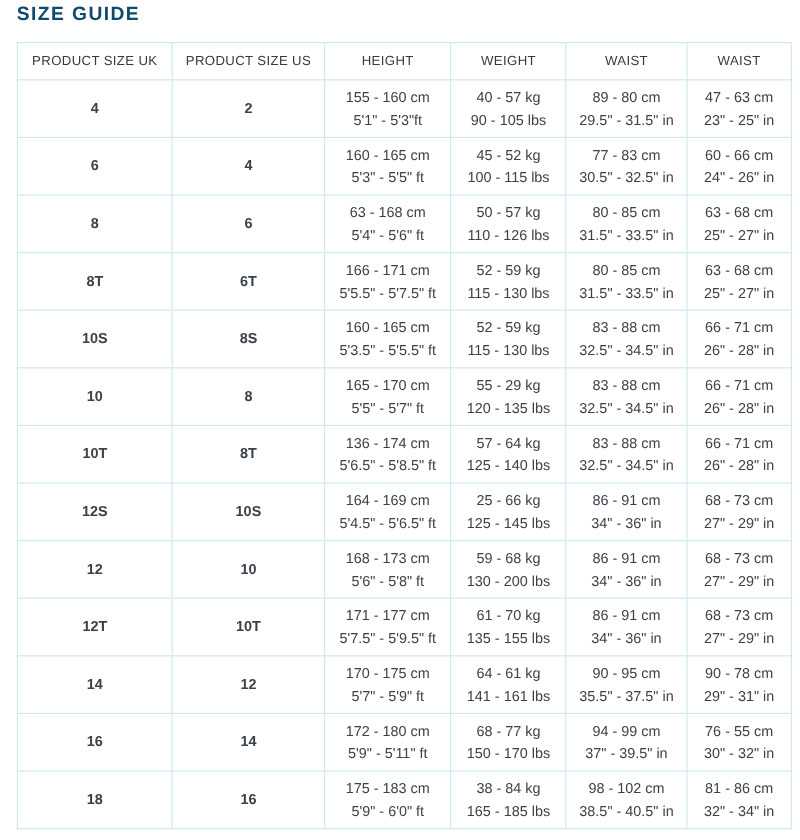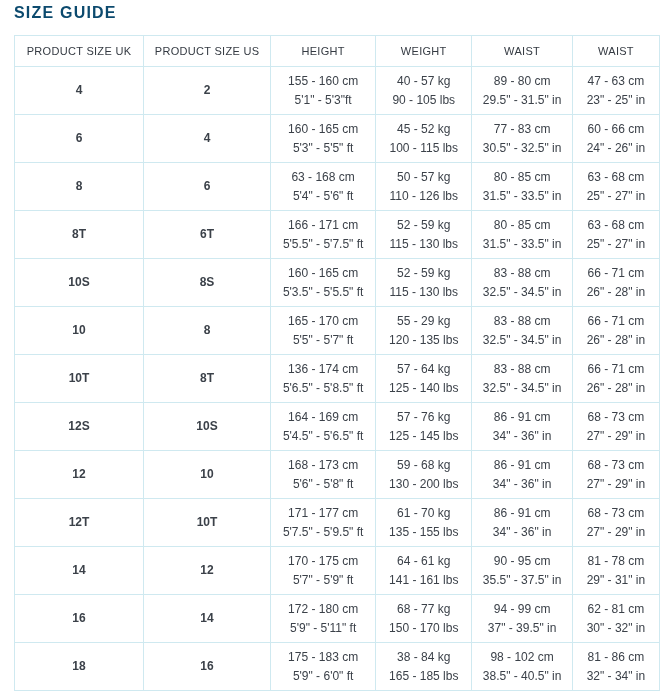--- a/index.html
+++ b/index.html
@@ -229,7 +229,7 @@
             <span class="line">5'4.5" - 5'6.5" ft</span>
           </td>
           <td>
-            <span class="line">57 - 76 kg</span>
+            <span class="line">25 - 66 kg</span>
             <span class="line">125 - 145 lbs</span>
           </td>
           <td>

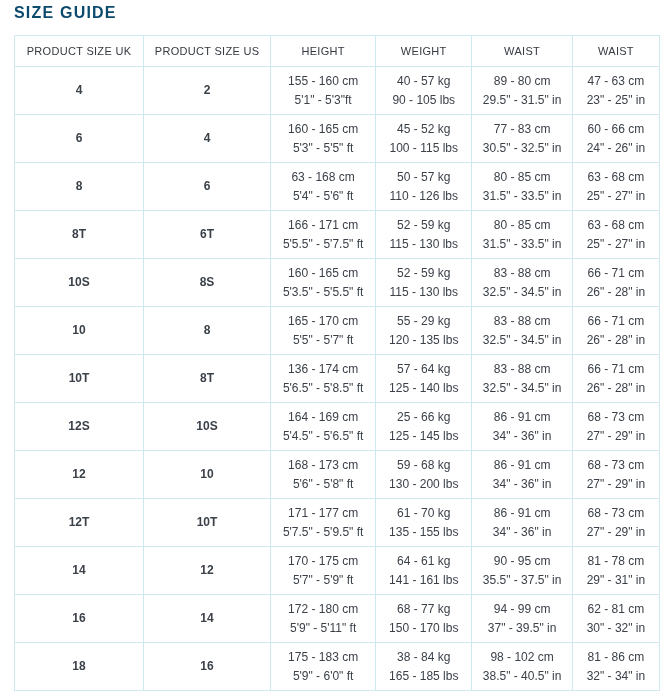--- a/index.html
+++ b/index.html
@@ -297,7 +297,7 @@
             <span class="line">35.5" - 37.5" in</span>
           </td>
           <td>
-            <span class="line">81 - 78 cm</span>
+            <span class="line">90 - 78 cm</span>
             <span class="line">29" - 31" in</span>
           </td>
         </tr>

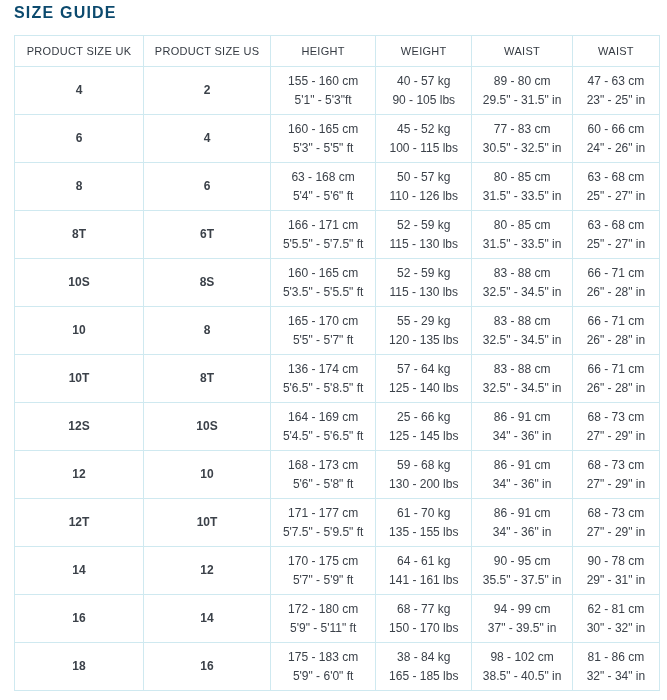--- a/index.html
+++ b/index.html
@@ -317,7 +317,7 @@
             <span class="line">37" - 39.5" in</span>
           </td>
           <td>
-            <span class="line">62 - 81 cm</span>
+            <span class="line">76 - 55 cm</span>
             <span class="line">30" - 32" in</span>
           </td>
         </tr>

